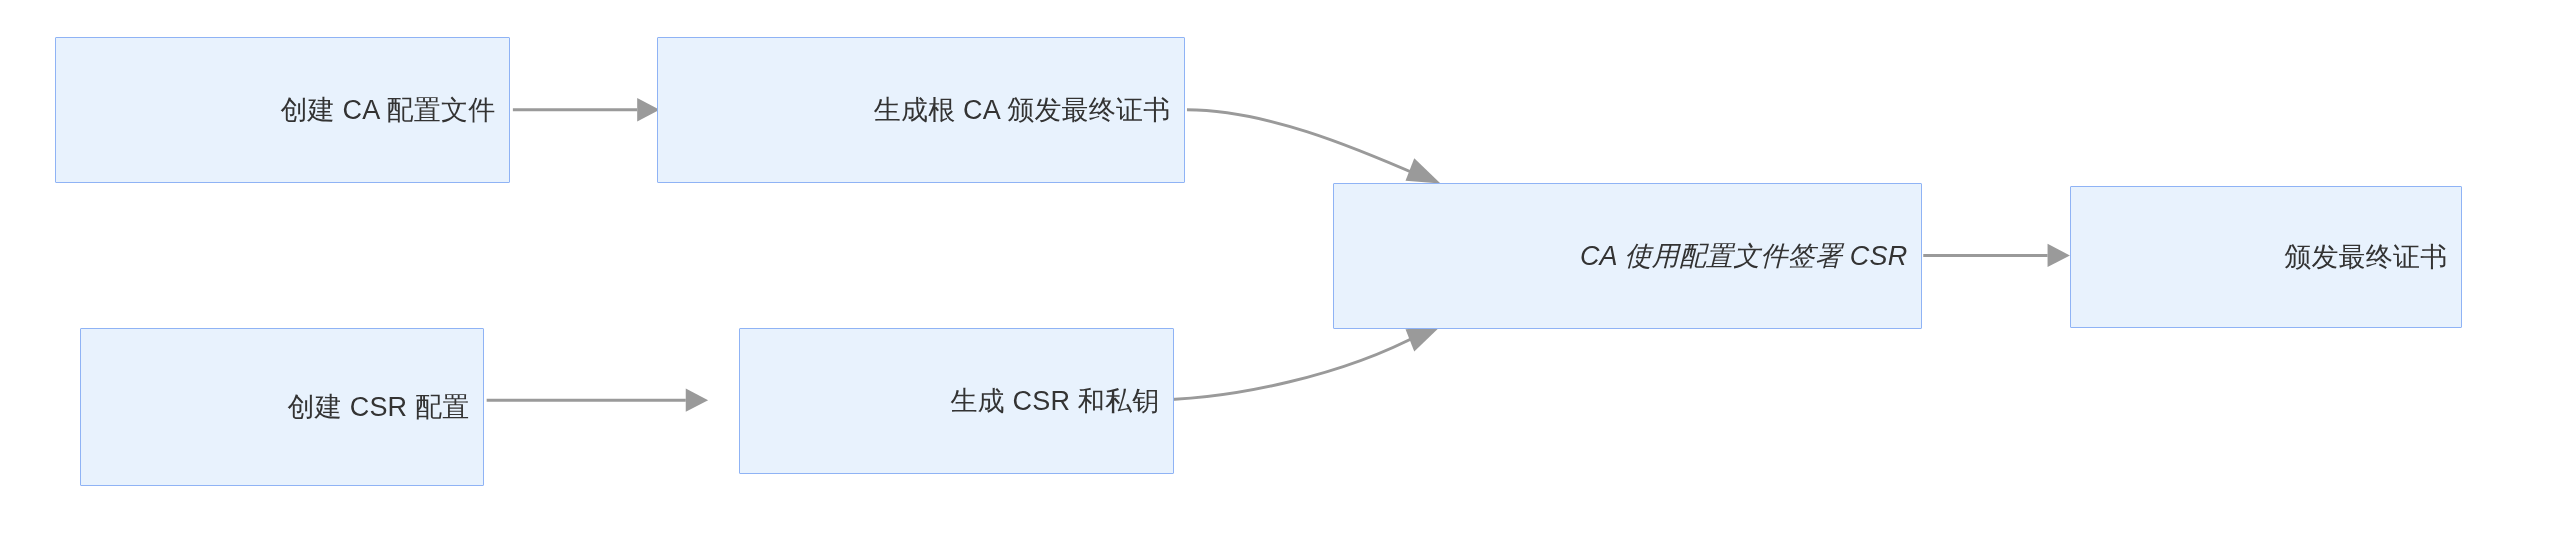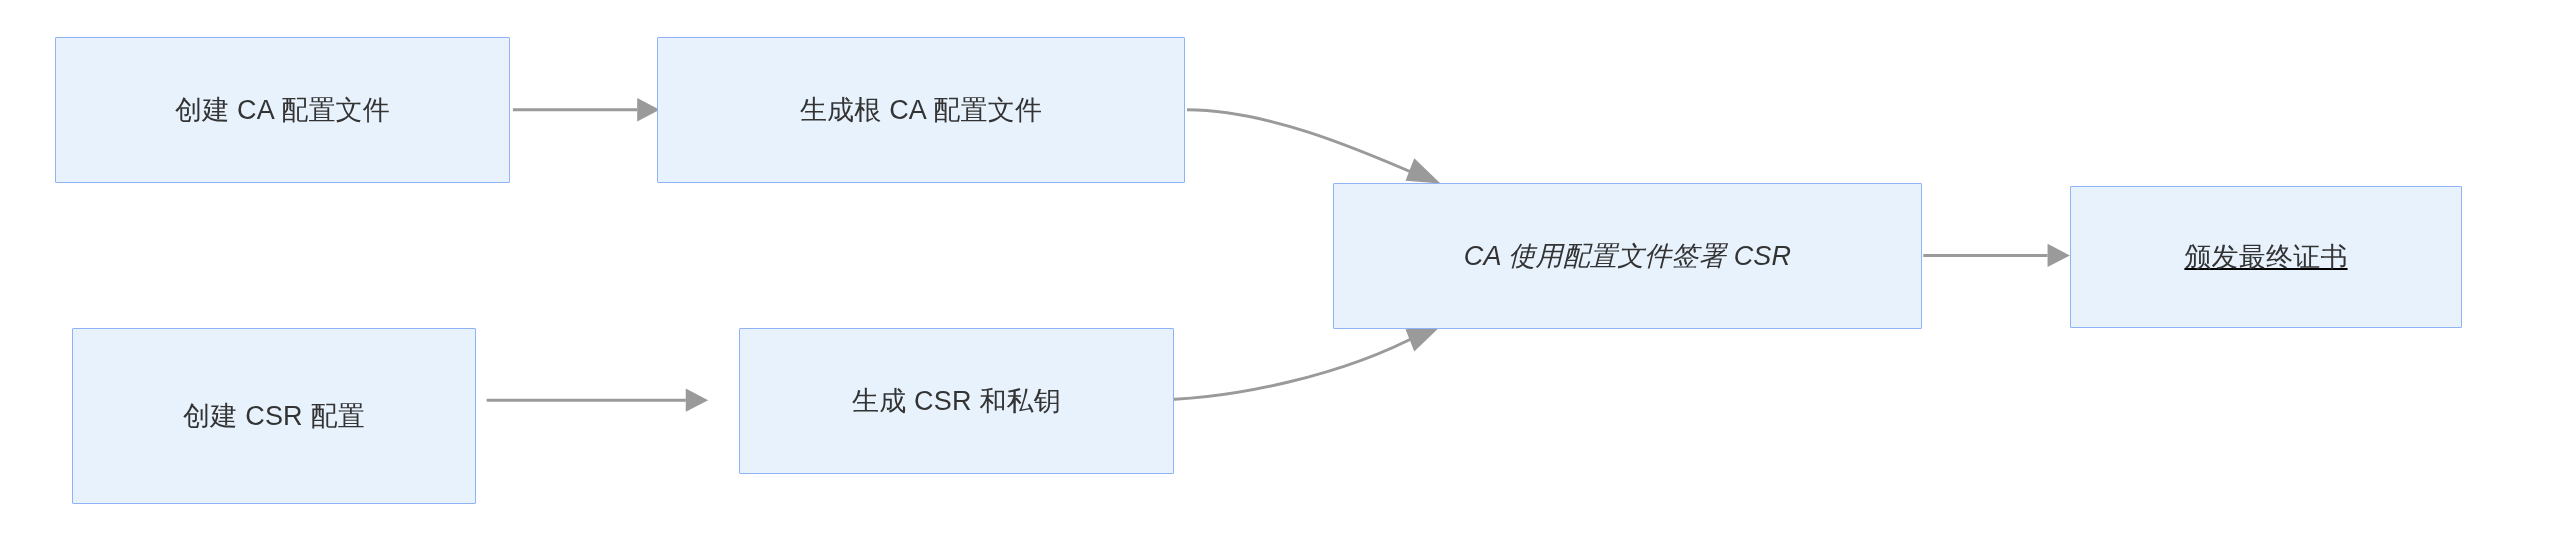--- a/index.html
+++ b/index.html
@@ -33,7 +33,7 @@
     border-radius: 1px;
     display: flex;
     align-items: center;
-    justify-content: center;
+    justify-content: flex-end;
     text-align: center;
     padding: 3.9px 13.6px;
   }

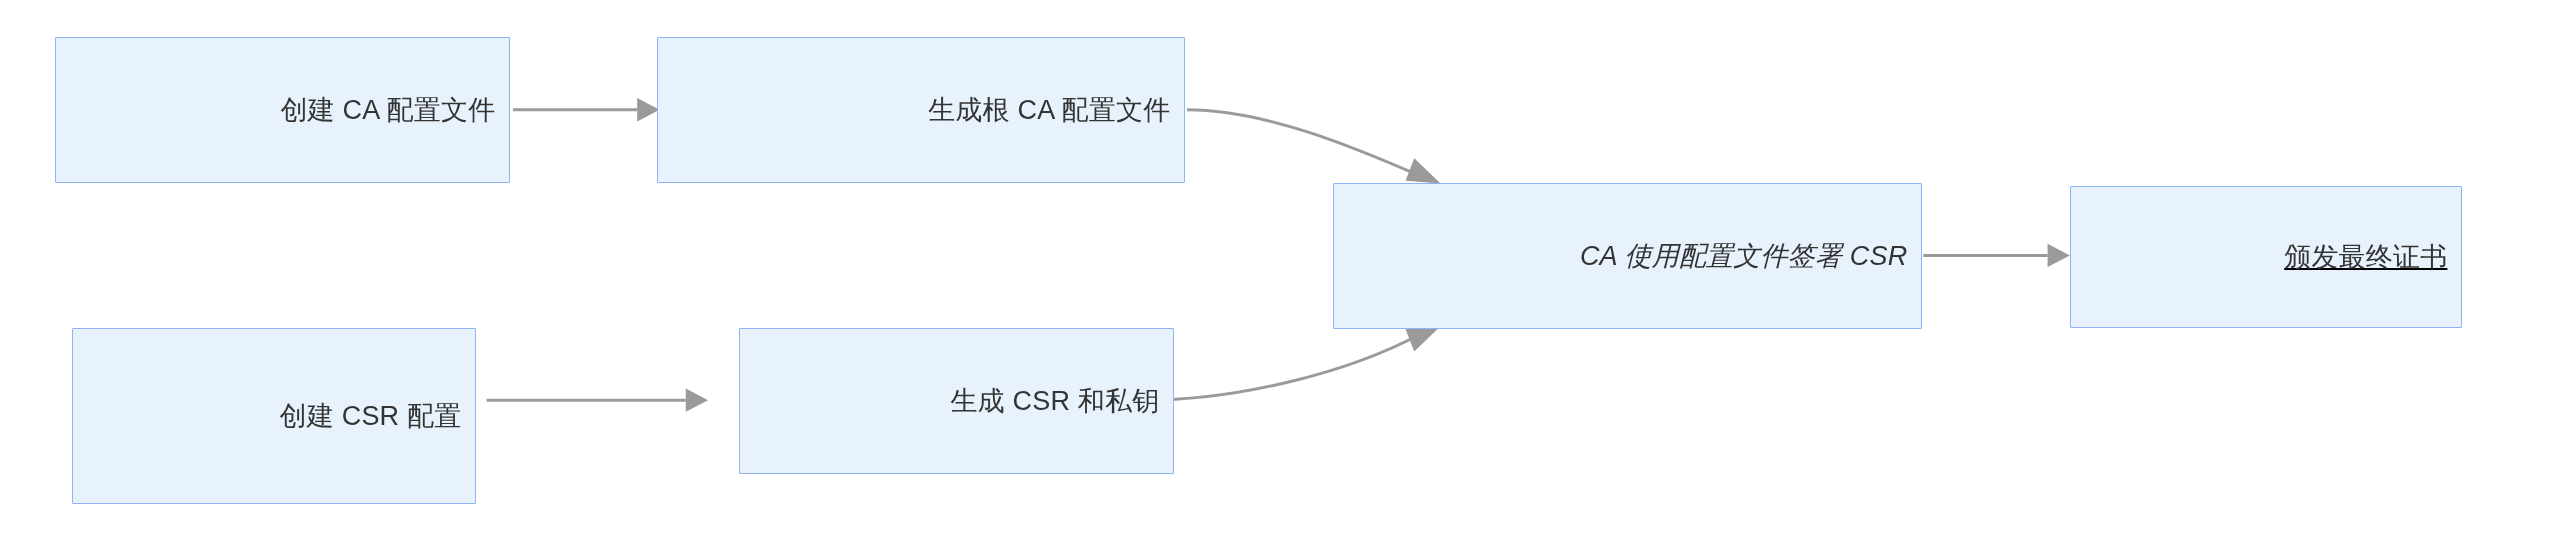--- a/index.html
+++ b/index.html
@@ -83,7 +83,7 @@
   </div>
 
   <div class="node" style="left:657px; top:37px; width:528px; height:146px;">
-    <span class="node-label">生成根 CA 配置文件</span>
+    <span class="node-label">生成根 CA 颁发最终证书</span>
   </div>
 
   <div class="node" style="left:72px; top:328px; width:404px; height:176px;">

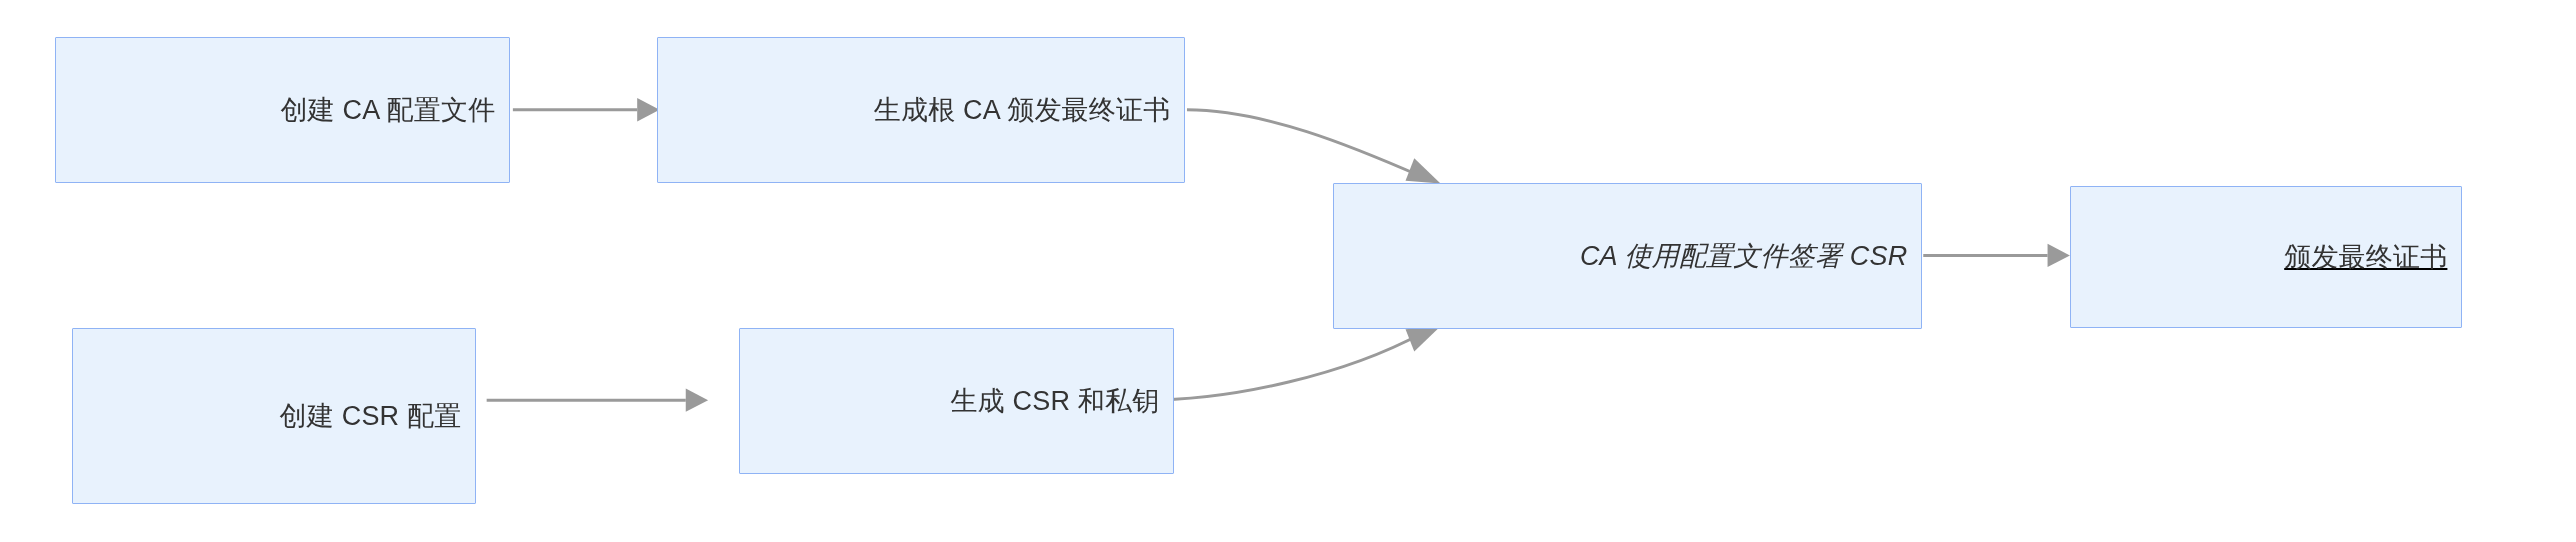--- a/index.html
+++ b/index.html
@@ -98,7 +98,7 @@
     <span class="node-label">CA 使用配置文件签署 CSR</span>
   </div>
 
-  <div class="node" style="left:2070px; top:186px; width:392px; height:142px;text-decoration:underline;">
+  <div class="node" style="left:2070px; top:186px; width:392px; height:142px;">
     <span class="node-label">颁发最终证书</span>
   </div>
 

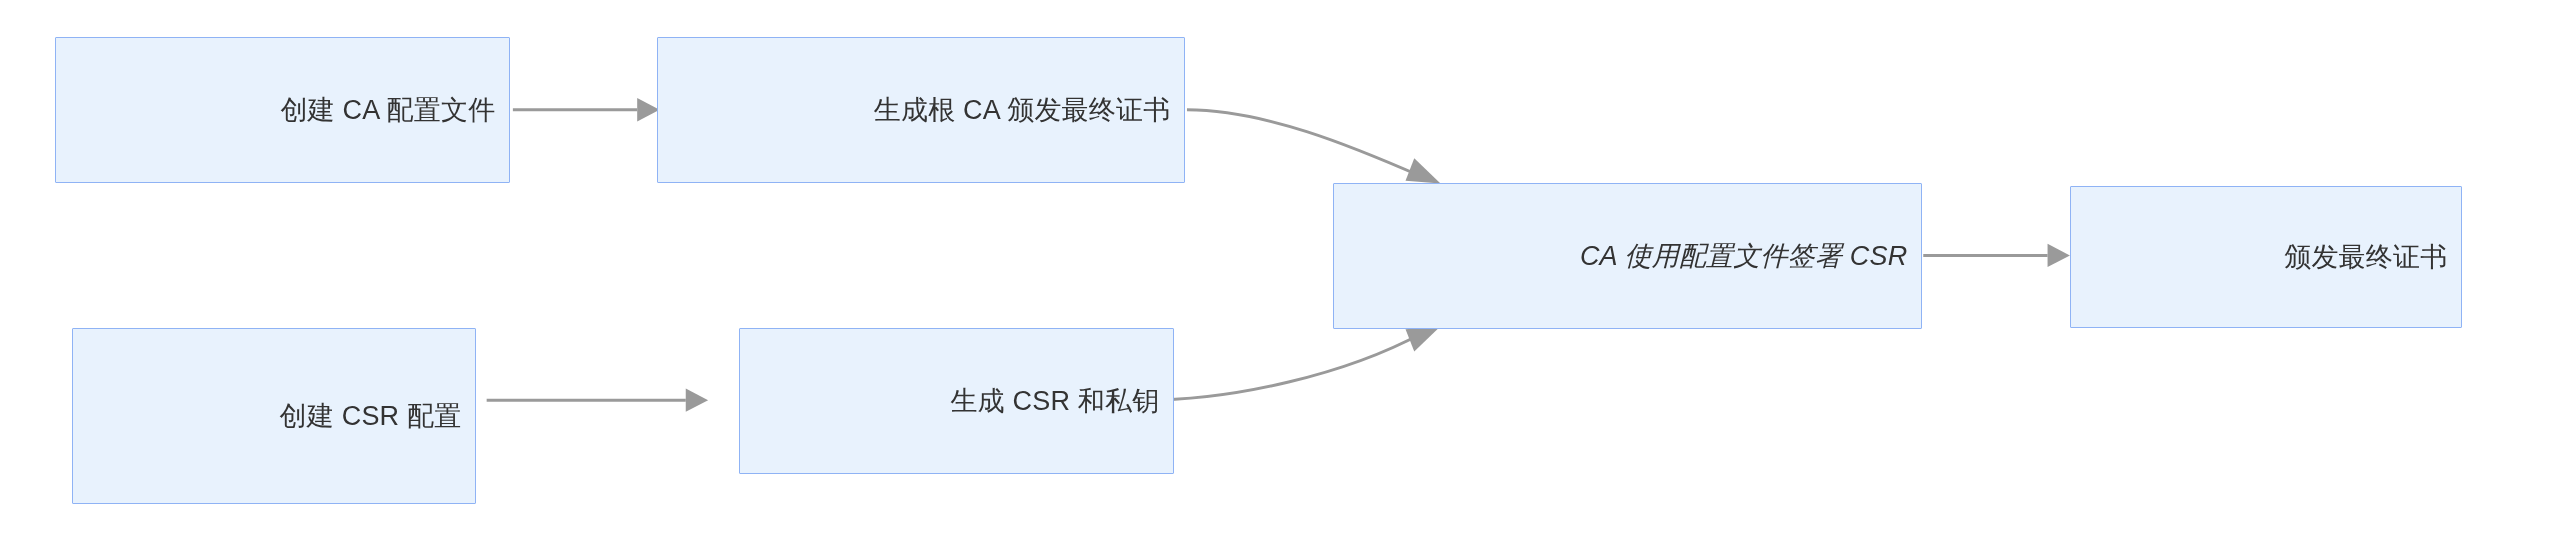--- a/index.html
+++ b/index.html
@@ -86,7 +86,7 @@
     <span class="node-label">生成根 CA 颁发最终证书</span>
   </div>
 
-  <div class="node" style="left:72px; top:328px; width:404px; height:176px;">
+  <div class="node" style="left:80px; top:328px; width:404px; height:158px;">
     <span class="node-label">创建 CSR 配置</span>
   </div>
 

